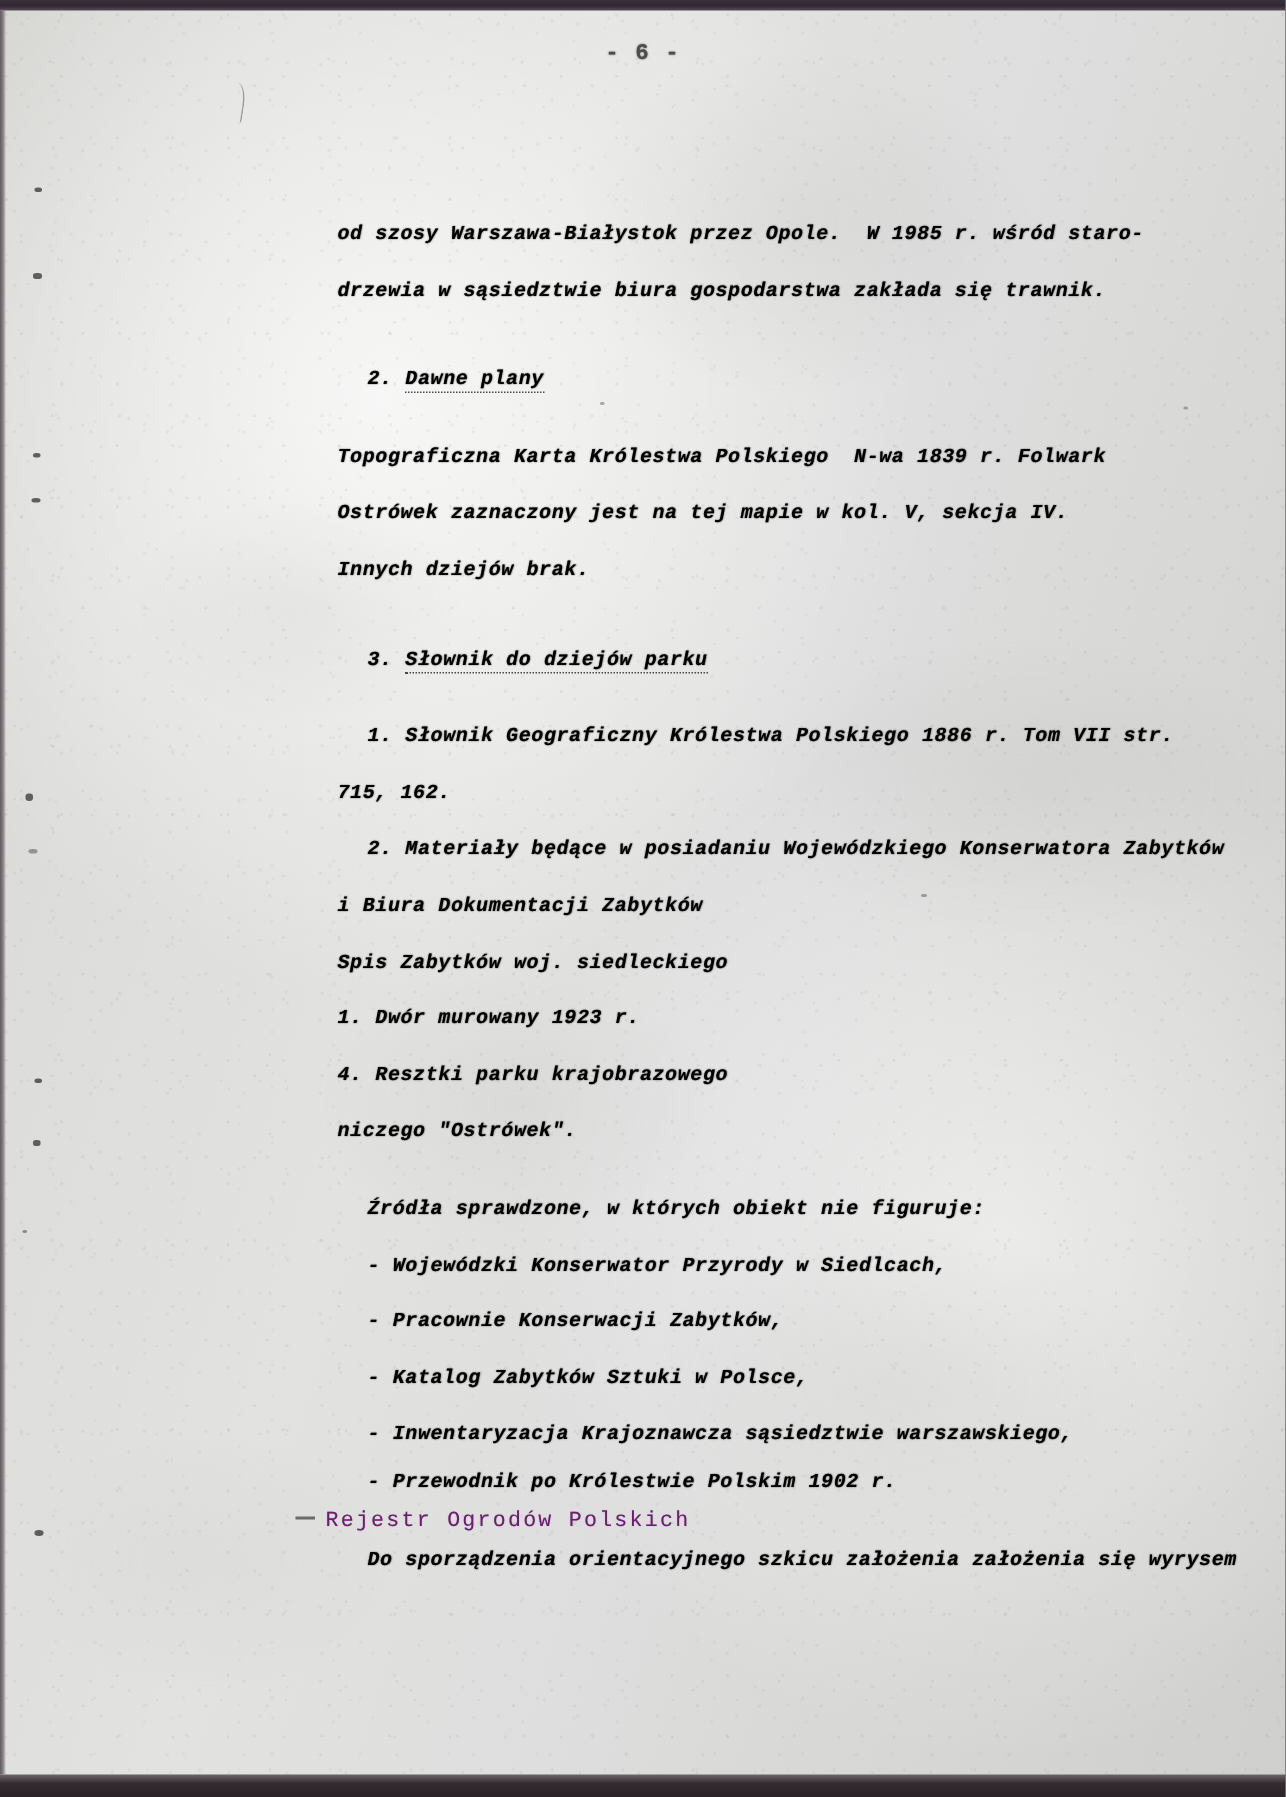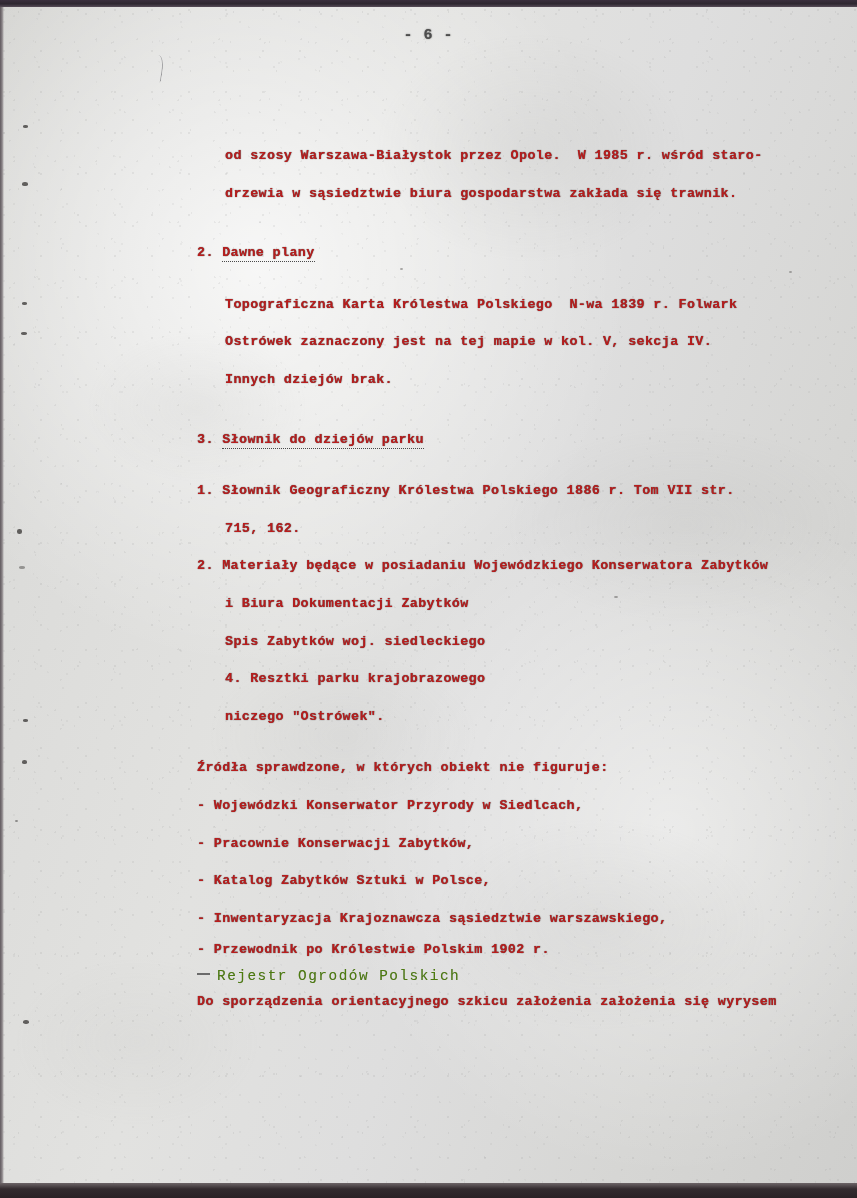--- a/index.html
+++ b/index.html
@@ -123,12 +123,13 @@
     font-size: 13.3px;
     line-height: 37.6px;
     letter-spacing: 0.42px;
-    color: #b91c1c;
+    color: #000000;
     white-space: pre;
     font-weight: 700;
     text-shadow:
       0 0 0.9px rgba(60,60,60,.9),
       0.4px 0.25px 0.9px rgba(90,90,90,.45);
+    font-style: italic;
   }
 
   

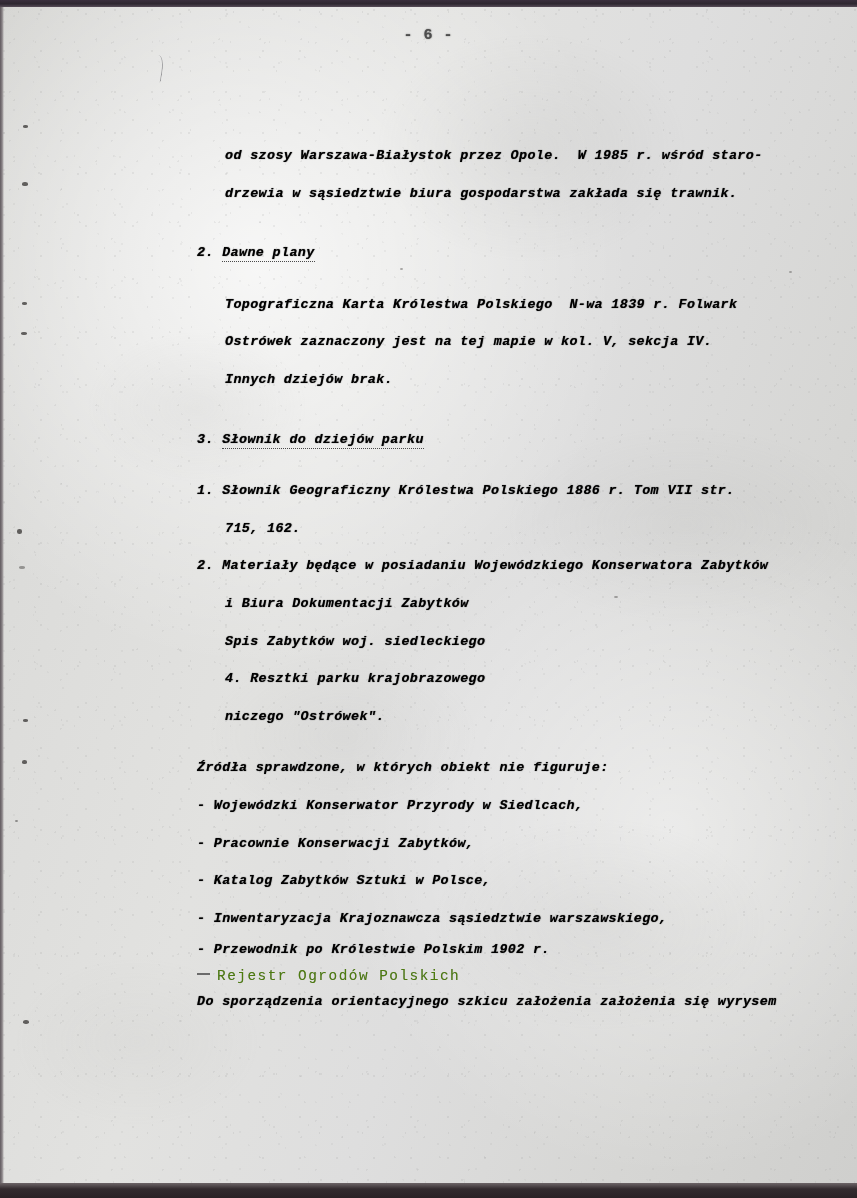--- a/index.html
+++ b/index.html
@@ -133,7 +133,7 @@
   }
 
   
-  .num { padding-left: 0; }
+  .num { padding-left: 0; margin-left: 48px; }
   .ind1 { padding-left: 28px; }
 
   .heading { display: inline-block; }

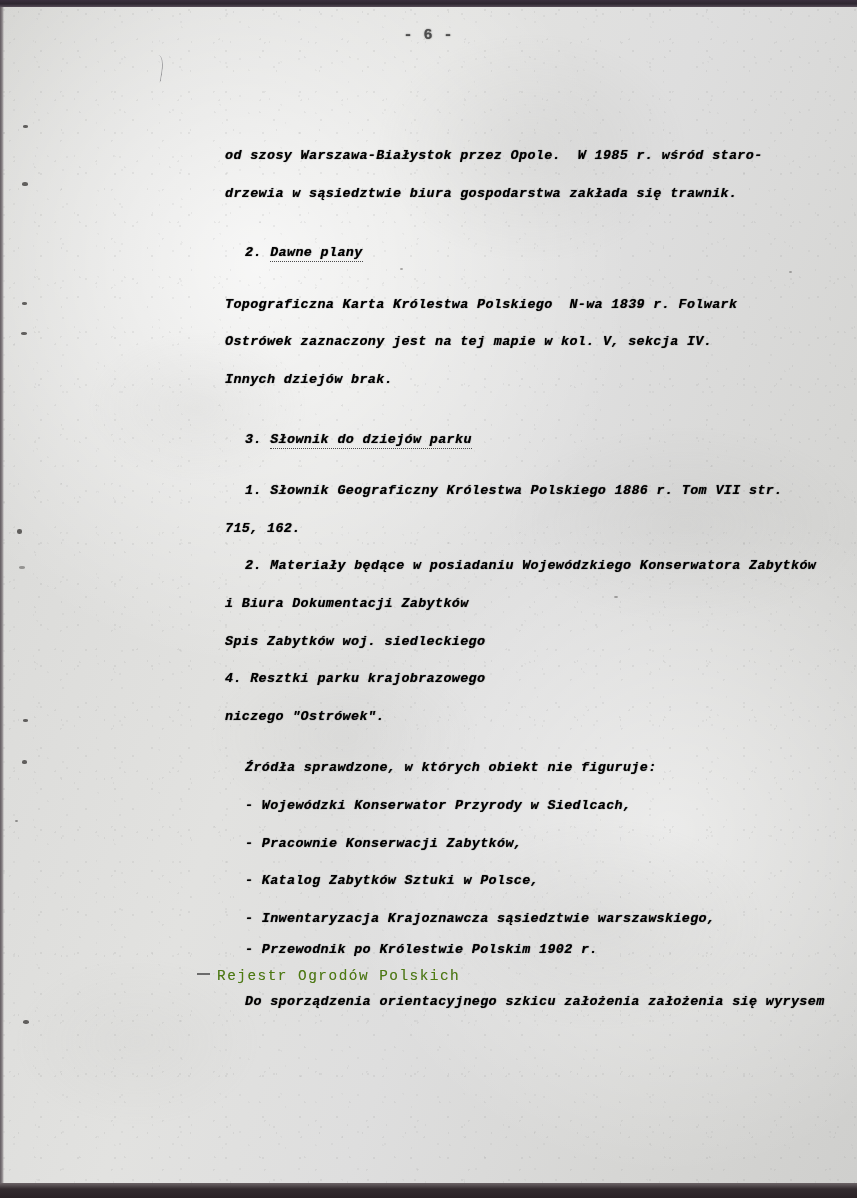--- a/index.html
+++ b/index.html
@@ -244,6 +244,7 @@
       <div class="line num"><span>2.</span> <span>Materiały będące w posiadaniu Wojewódzkiego Konserwatora Zabytków</span></div>
       <div class="line ind1">i Biura Dokumentacji Zabytków</div>
       <div class="line ind1">Spis Zabytków woj. siedleckiego</div>
+      <div class="line ind1">1. Dwór murowany 1923 r.</div>
       <div class="line ind1">4. Resztki parku krajobrazowego</div>
 
       <div class="line ind1">niczego "Ostrówek".</div>

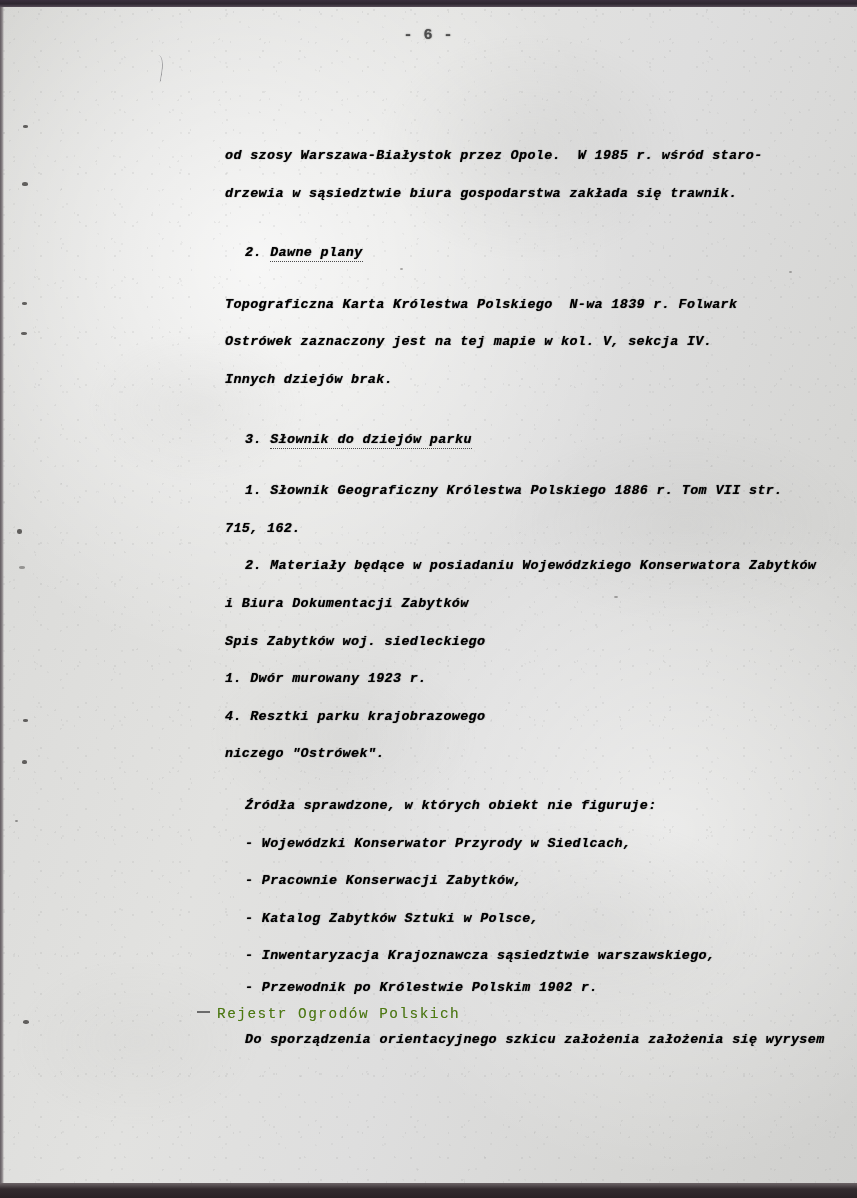--- a/index.html
+++ b/index.html
@@ -151,7 +151,7 @@
     line-height: 26px;
     letter-spacing: 1.5px;
     font-weight: 400;
-    color: #4d7c0f;
+    color: #701a75;
     text-shadow: 0 0 0.6px rgba(110,110,110,.6);
     padding-left: 20px;
     white-space: pre;

